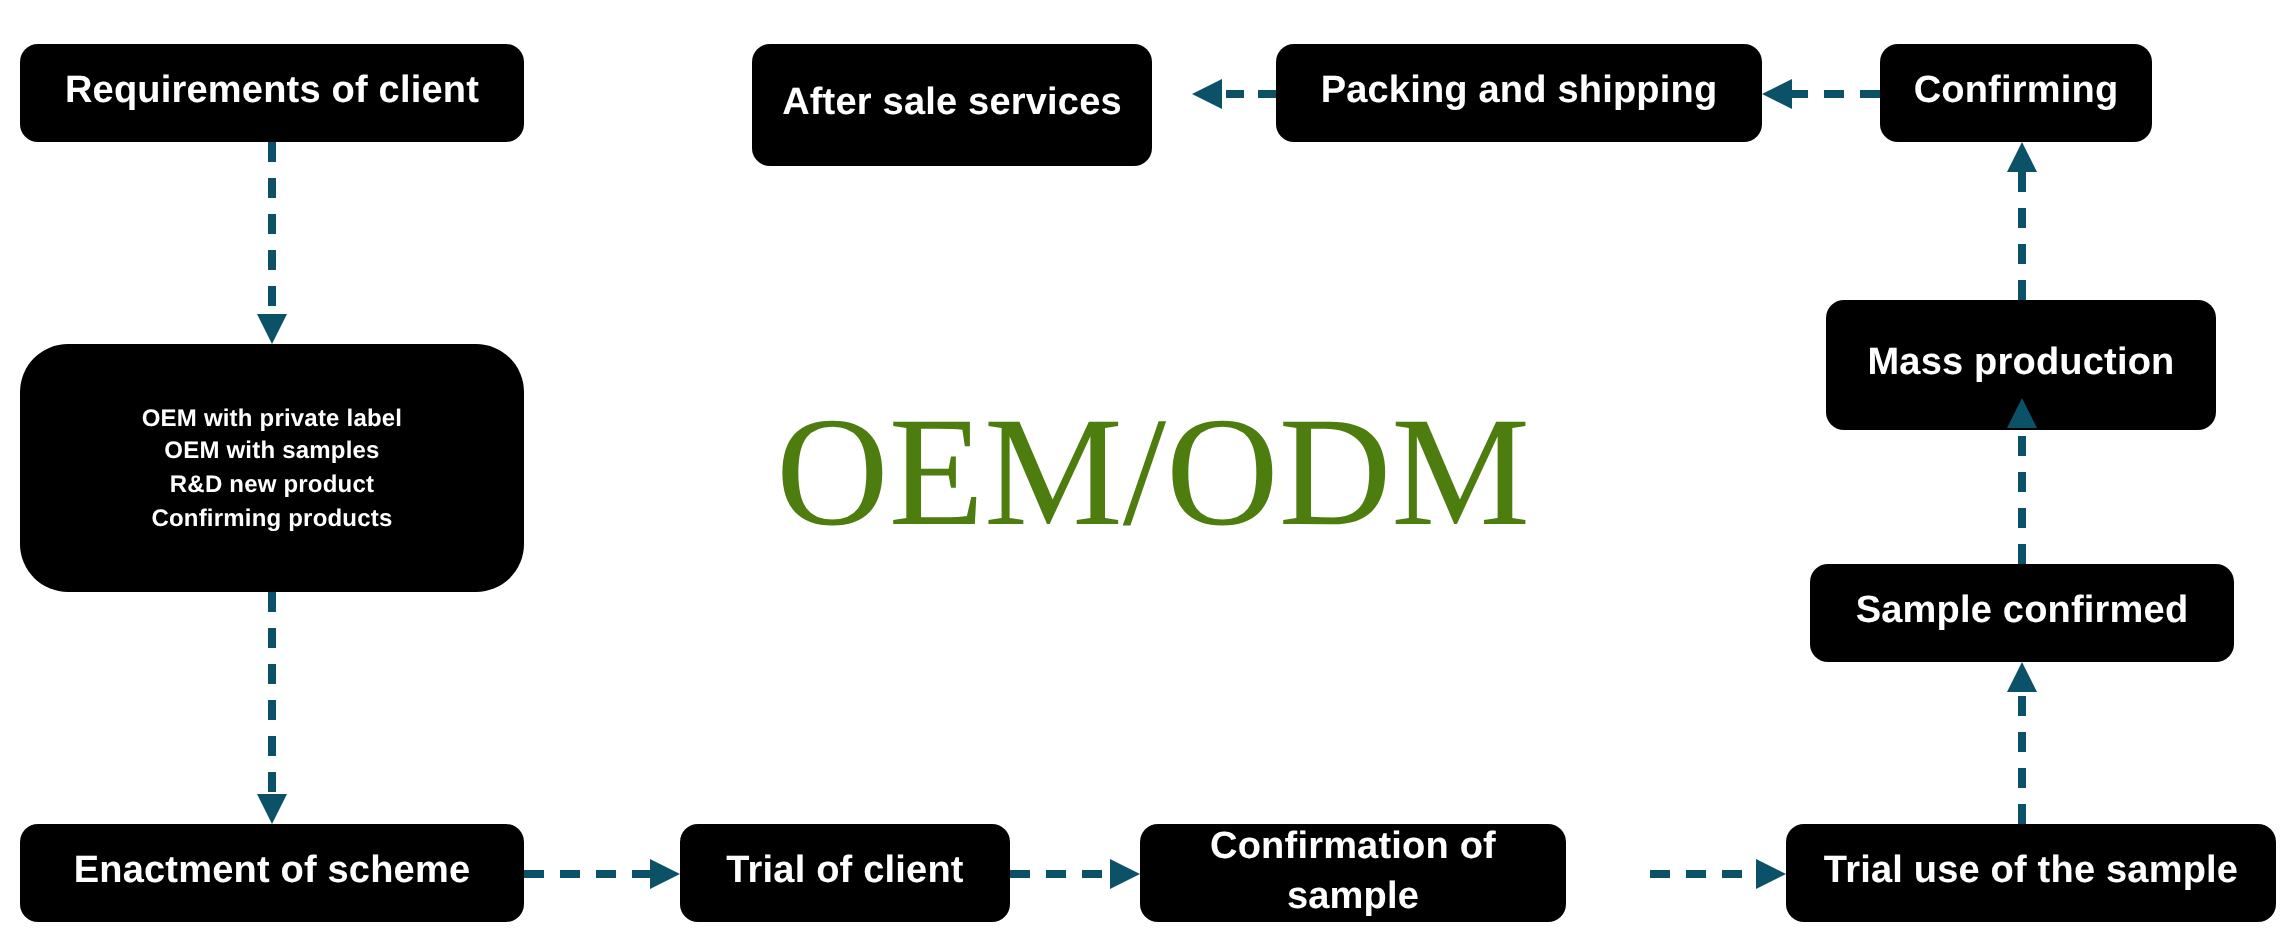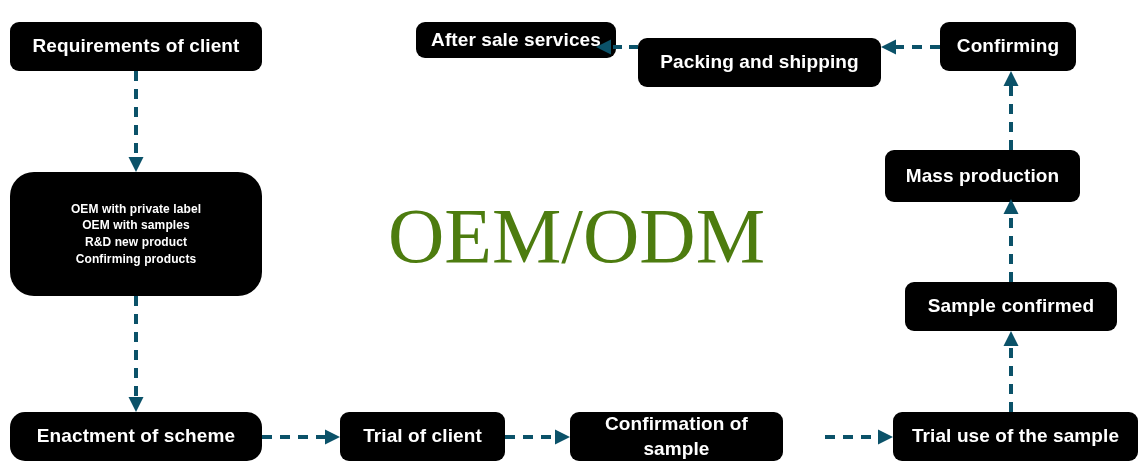--- a/index.html
+++ b/index.html
@@ -89,7 +89,7 @@
 
   <div class="node" style="left:638px; top:22px; width:243px; height:49px;margin-top:16px;">Packing and shipping</div>
 
-  <div class="node" style="left:416px; top:22px; width:200px; height:36px;">After sale services</div>
+  <div class="node" style="left:376px; top:22px; width:200px; height:61px;">After sale services</div>
 
   <div class="arrow" style="left:127px; top:71px; width:18px; height:101px;">
     <svg width="18" height="101" viewBox="0 0 18 101">

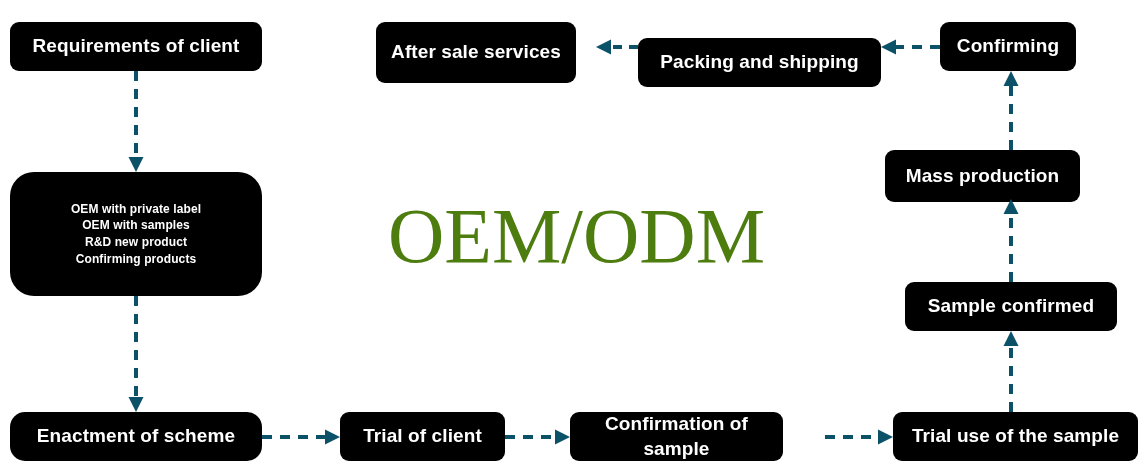--- a/index.html
+++ b/index.html
@@ -87,7 +87,7 @@
 
   <div class="node" style="left:940px; top:22px; width:136px; height:49px;">Confirming</div>
 
-  <div class="node" style="left:638px; top:22px; width:243px; height:49px;margin-top:16px;">Packing and shipping</div>
+  <div class="node" style="left:638px; top:22px; width:243px; height:49px;">Packing and shipping</div>
 
   <div class="node" style="left:376px; top:22px; width:200px; height:61px;">After sale services</div>
 

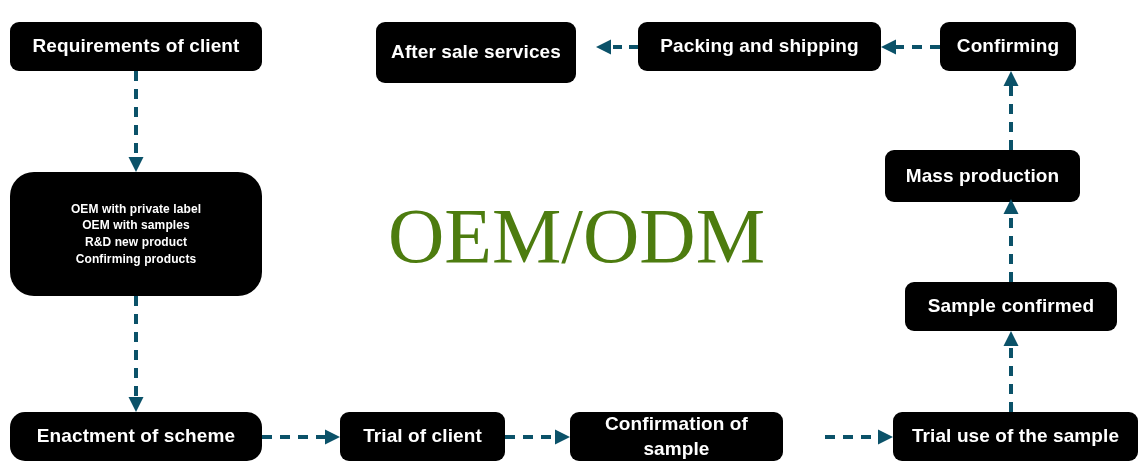--- a/index.html
+++ b/index.html
@@ -83,7 +83,7 @@
 
   <div class="node" style="left:905px; top:282px; width:212px; height:49px;">Sample confirmed</div>
 
-  <div class="node" style="left:885px; top:150px; width:195px; height:52px;">Mass production</div>
+  <div class="node" style="left:913px; top:150px; width:195px; height:65px;">Mass production</div>
 
   <div class="node" style="left:940px; top:22px; width:136px; height:49px;">Confirming</div>
 

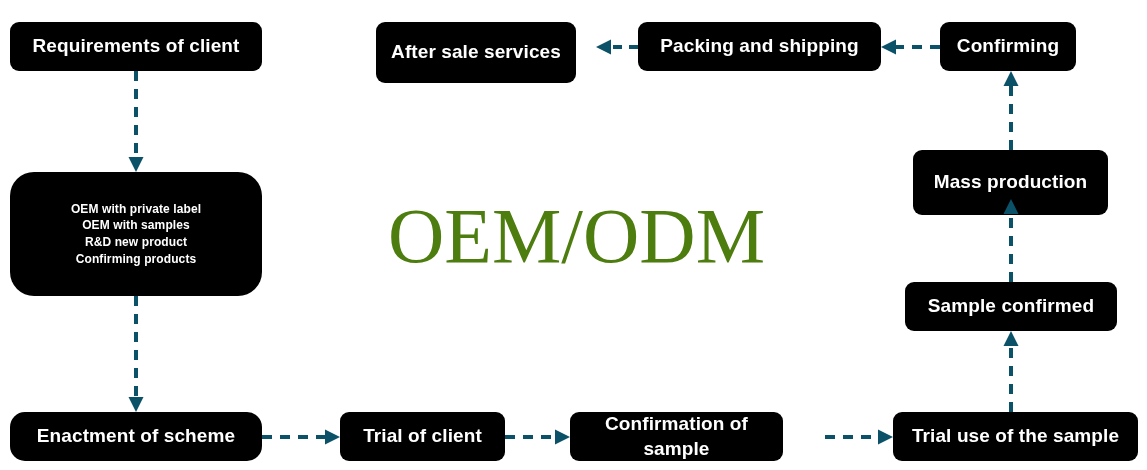--- a/index.html
+++ b/index.html
@@ -73,7 +73,7 @@
 R&amp;D new product
 Confirming products</div>
 
-  <div class="node" style="left:10px; top:412px; width:252px; height:49px;border-radius:15px;">Enactment of scheme</div>
+  <div class="node" style="left:10px; top:412px; width:252px; height:49px;">Enactment of scheme</div>
 
   <div class="node" style="left:340px; top:412px; width:165px; height:49px;">Trial of client</div>
 

